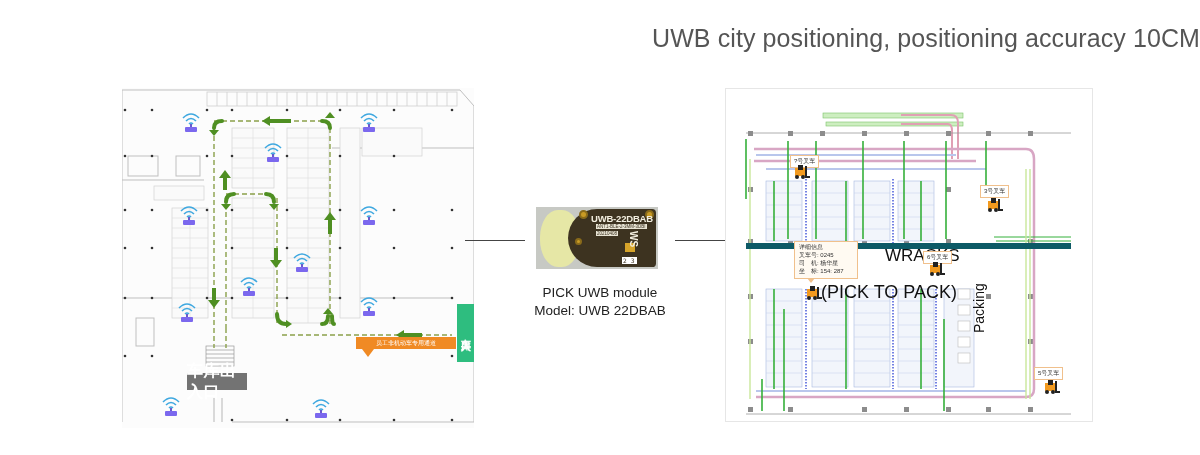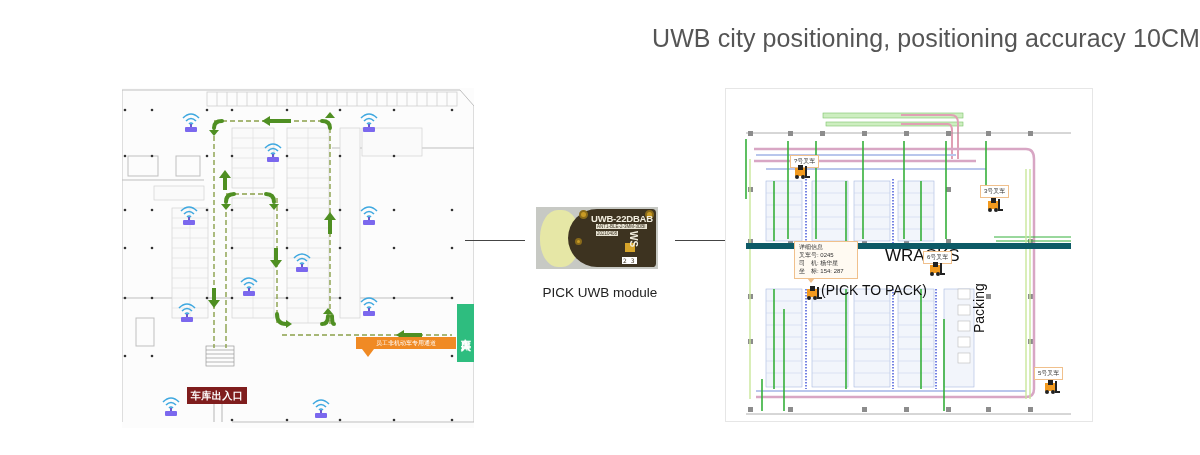--- a/index.html
+++ b/index.html
@@ -91,7 +91,7 @@
     .warehouse-map svg { position: absolute; left: 0; top: 0; }
     .wh-text { position: absolute; color: #111; font-family: "Liberation Sans", sans-serif; }
     .wh-wracks { left: 159px; top: 157px; font-size: 17px; }
-    .wh-pick { left: 95px; top: 193px; font-size: 14px; }
+    .wh-pick { left: 95px; top: 193px; font-size: 18px; }
     .wh-packing { left: 245px; top: 244px; font-size: 14px; transform: rotate(-90deg); transform-origin: left top; }
     .info-card {
       position: absolute; left: 68px; top: 152px; width: 64px; height: 38px;

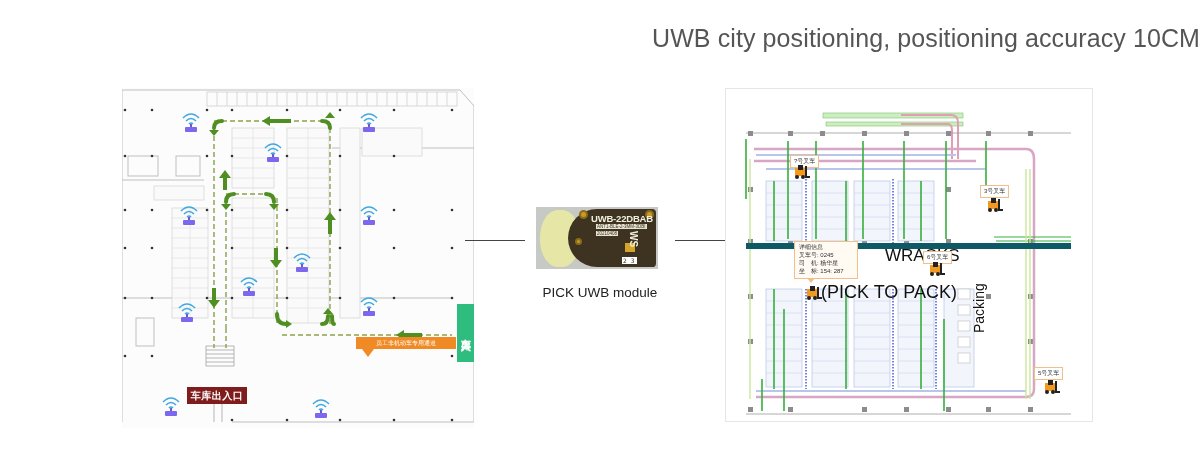--- a/index.html
+++ b/index.html
@@ -374,6 +374,7 @@
 </div>
 <div class="module-caption">
   <div>PICK UWB module</div>
+  <div>Model: UWB 22DBAB</div>
 </div>
 
 <div class="warehouse-map">

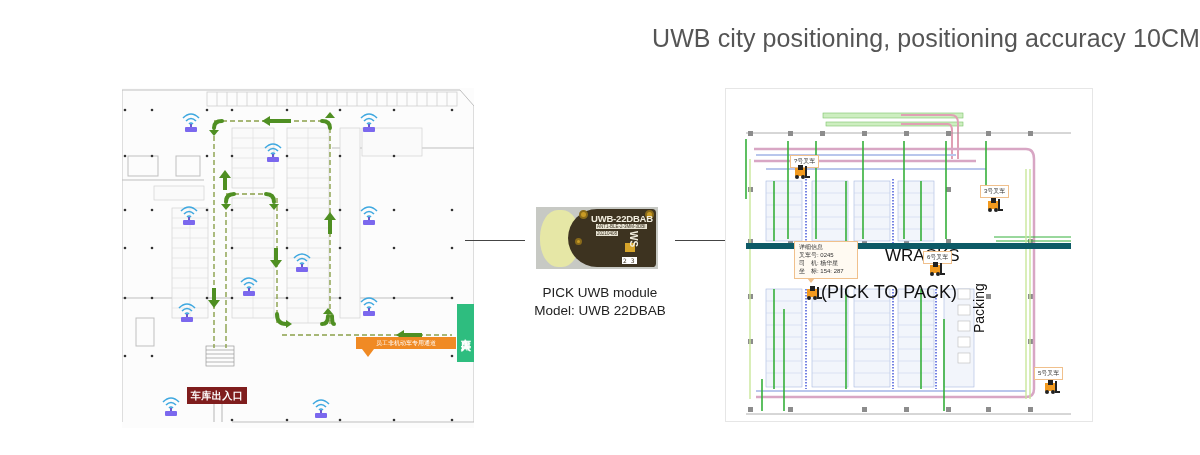--- a/index.html
+++ b/index.html
@@ -23,8 +23,8 @@
     }
     .anchor svg { position: static; }
     .exit-label {
-      position: absolute; left: 65px; top: 299px; width: 60px; height: 17px;
-      background: #7f1d1d; color: #fff; font-size: 10px; font-weight: bold;
+      position: absolute; left: 65px; top: 285px; width: 60px; height: 17px;
+      background: #737373; color: #fff; font-size: 16px; font-weight: bold;
       display: flex; align-items: center; justify-content: center; letter-spacing: 0.5px;
     }
     .entry-label {

